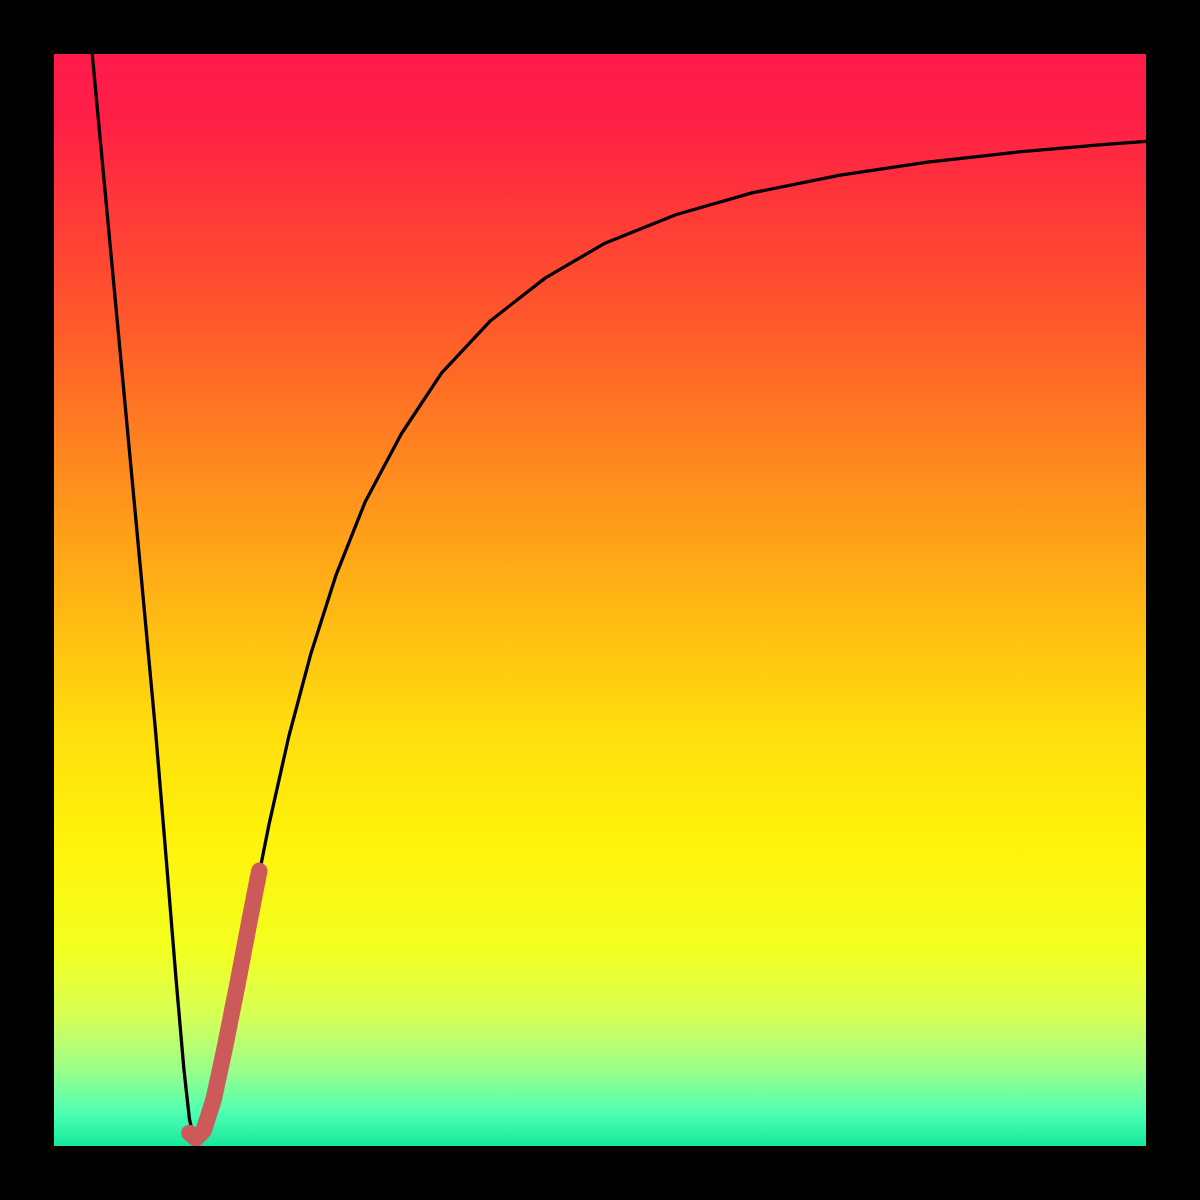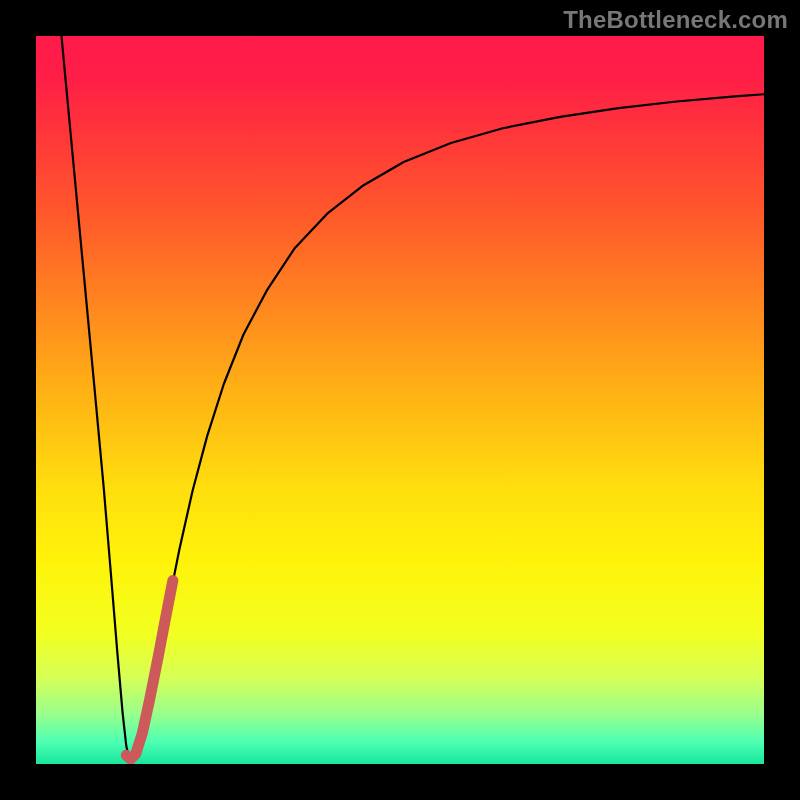--- a/index.html
+++ b/index.html
@@ -40,7 +40,6 @@
 <body>
 
 <div class="frame">
-  <div class="watermark">TheBottleneck.com</div>
   <div class="plot">
     <svg id="chartsvg" width="728" height="728" viewBox="0 0 728 728" preserveAspectRatio="none">
       <defs>

